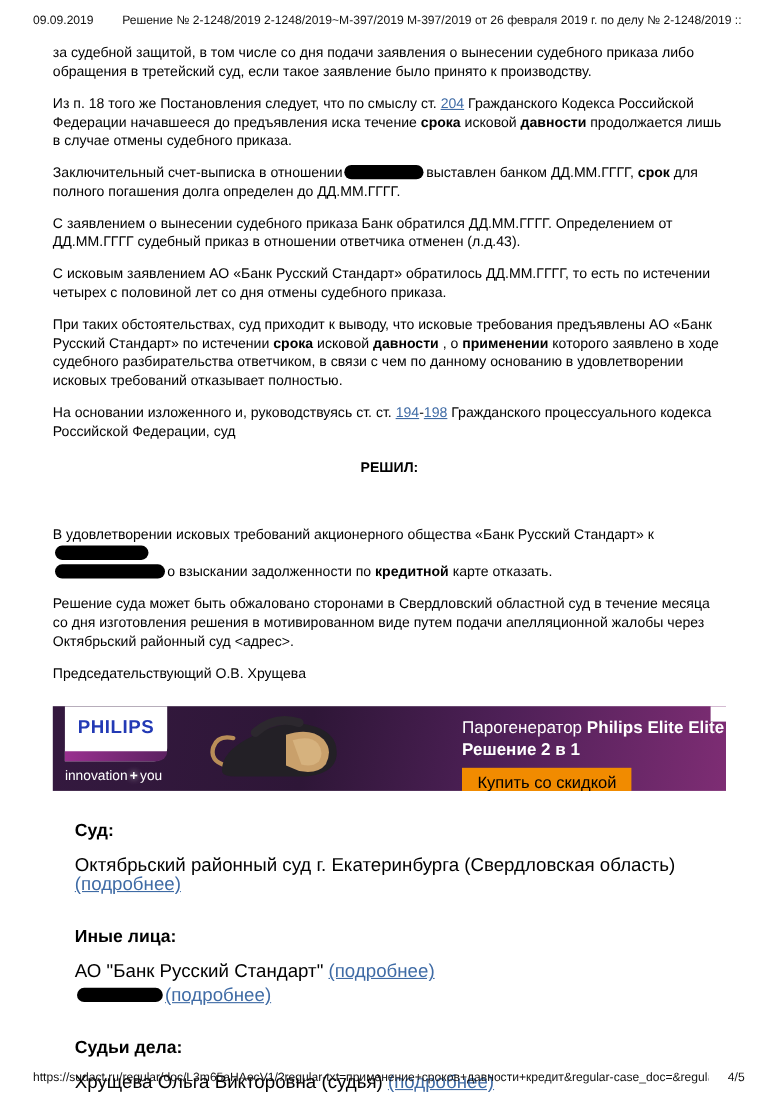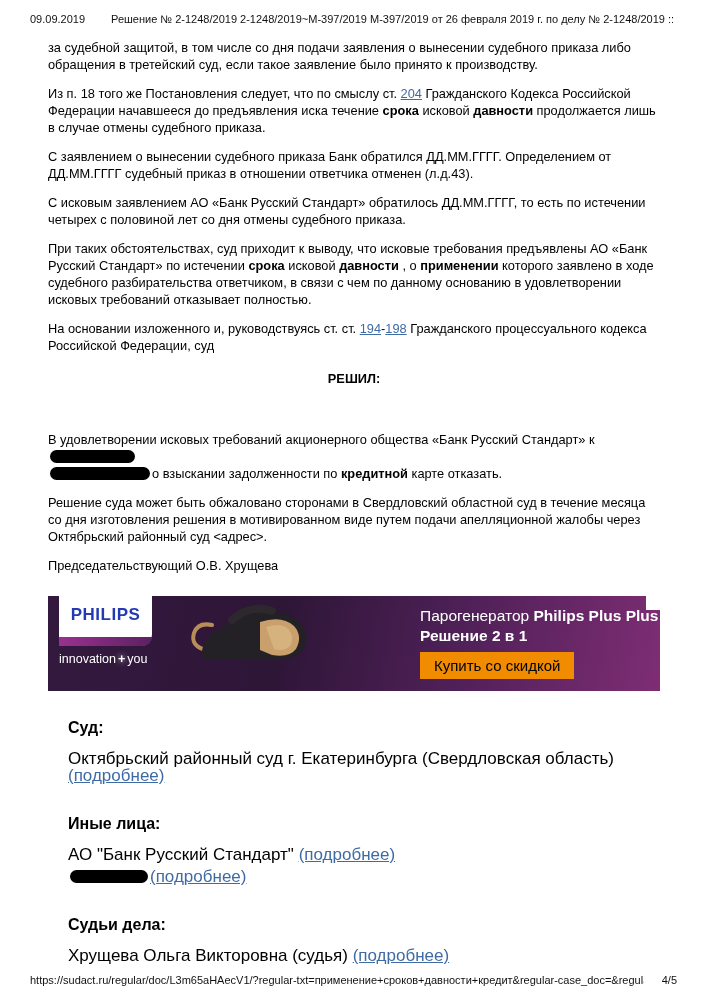--- a/index.html
+++ b/index.html
@@ -93,6 +93,7 @@
 <div class="doc-body">
     <div class="para"><span>за судебной защитой, в том числе со дня подачи заявления о вынесении судебного приказа либо обращения в третейский суд, если такое заявление было принято к производству.</span></div>
     <div class="para"><span>Из п. 18 того же Постановления следует, что по смыслу ст. </span><span class="lnk">204</span><span> Гражданского Кодекса Российской Федерации начавшееся до предъявления иска течение </span><span class="b">срока</span><span> исковой </span><span class="b">давности</span><span> продолжается лишь в случае отмены судебного приказа.</span></div>
+    <div class="para"><span>Заключительный счет-выписка в отношении</span><span class="redact" style="width: 72px;"></span><span>выставлен банком ДД.ММ.ГГГГ, </span><span class="b">срок</span><span> для полного погашения долга определен до ДД.ММ.ГГГГ.</span></div>
     <div class="para"><span>С заявлением о вынесении судебного приказа Банк обратился ДД.ММ.ГГГГ. Определением от ДД.ММ.ГГГГ судебный приказ в отношении ответчика отменен (л.д.43).</span></div>
     <div class="para"><span>С исковым заявлением АО «Банк Русский Стандарт» обратилось ДД.ММ.ГГГГ, то есть по истечении четырех с половиной лет со дня отмены судебного приказа.</span></div>
     <div class="para"><span>При таких обстоятельствах, суд приходит к выводу, что исковые требования предъявлены АО «Банк Русский Стандарт» по истечении </span><span class="b">срока</span><span> исковой </span><span class="b">давности</span><span> , о </span><span class="b">применении</span><span> которого заявлено в ходе судебного разбирательства ответчиком, в связи с чем по данному основанию в удовлетворении исковых требований отказывает полностью.</span></div>

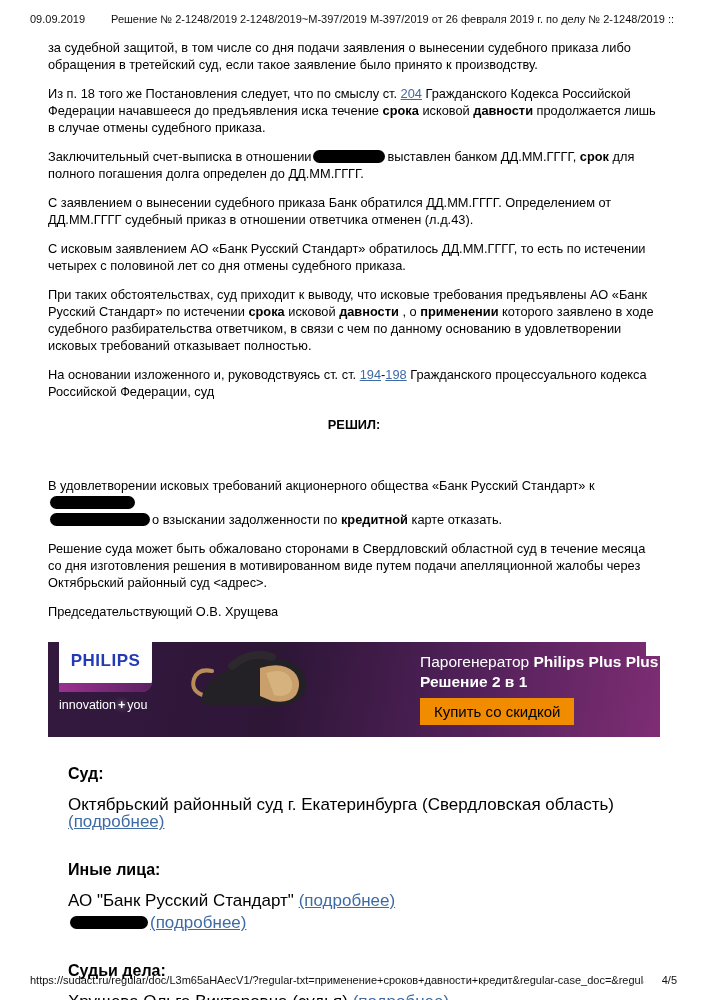--- a/index.html
+++ b/index.html
@@ -25,7 +25,7 @@
   }
 
   .banner {
-    position: relative; margin: 22px 47px 0 48px; height: 95px; overflow: hidden;
+    position: relative; margin: 22px 47px 0 48px; height: 77px; overflow: hidden;
     background: linear-gradient(100deg, #34193f 0%, #2e1637 38%, #4e2057 66%, #7e2d74 100%);
     cursor: pointer;
   }

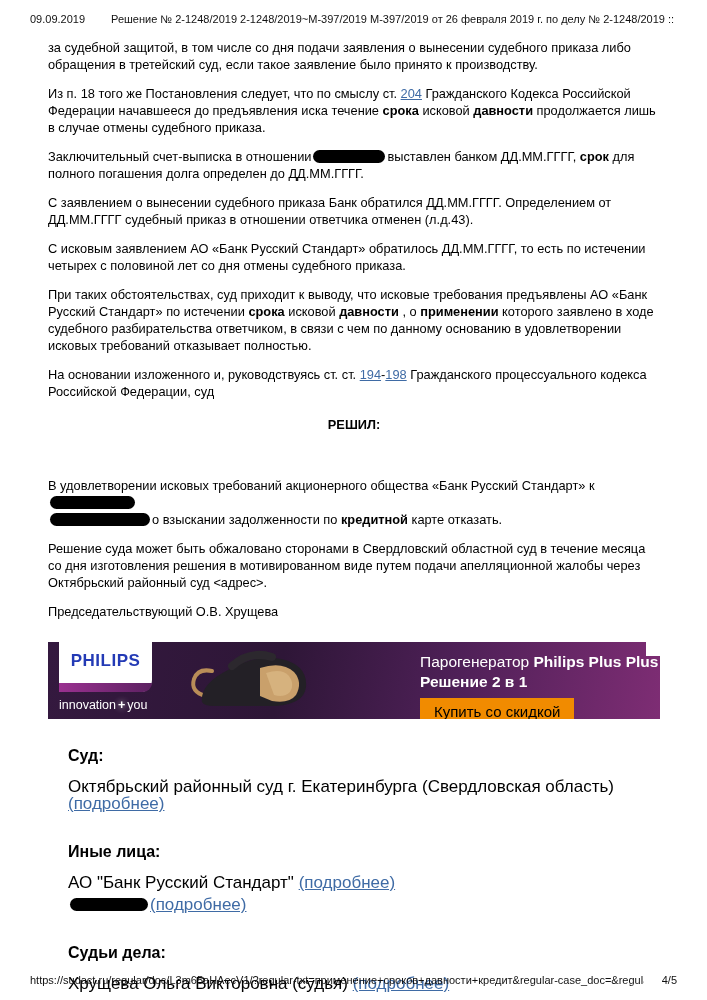--- a/index.html
+++ b/index.html
@@ -120,7 +120,7 @@
 
 
   <div class="banner-right">
-    <div class="banner-title"><span>Парогенератор </span><span class="bold-part">Philips Plus Plus</span></div>
+    <div class="banner-title"><span>Парогенератор </span><span class="bold-part">Philips Elite Elite</span></div>
     <div class="banner-subtitle">Решение 2 в 1</div>
     <button class="banner-btn">Купить со скидкой</button>
   </div>

